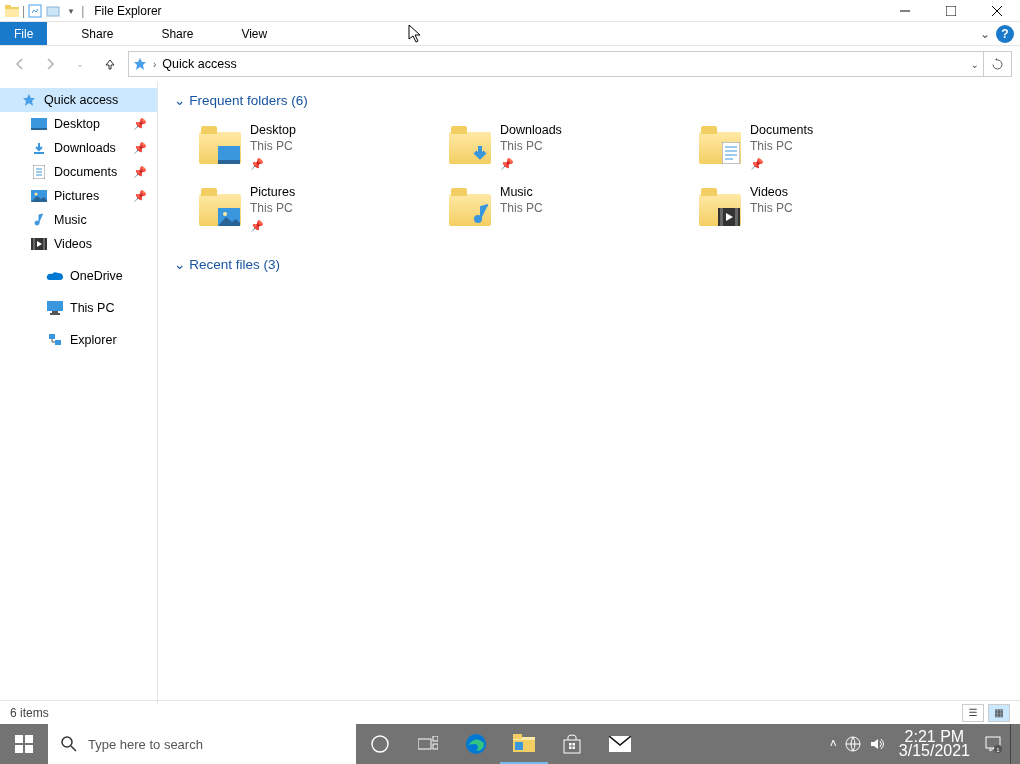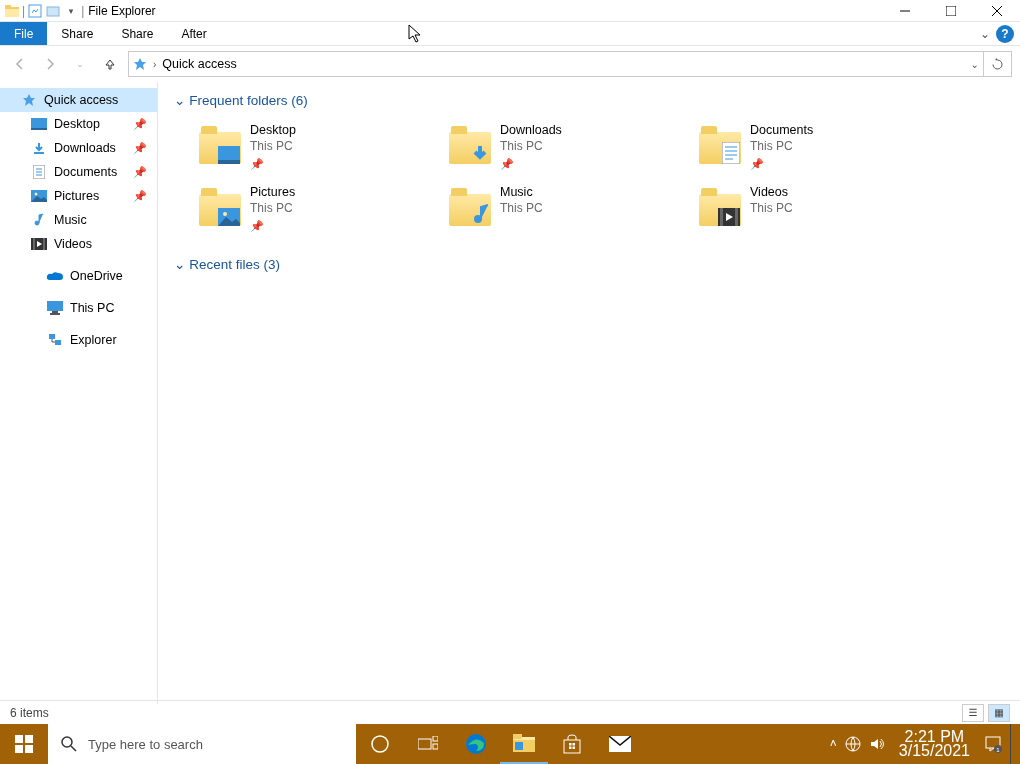--- a/index.html
+++ b/index.html
@@ -9,7 +9,7 @@
 .titlebar { height: 22px; display: flex; align-items: center; background: #fff; border-bottom: 1px solid #e5e5e5; font-size: 12px; }
 .titlebar .qat { display: flex; align-items: center; padding: 0 4px; gap: 2px; }
 .titlebar .qat-icon { width: 16px; height: 16px; display: flex; align-items: center; justify-content: center; }
-.titlebar .app-title { margin-left: 0; color: #000; }
+.titlebar .app-title { margin-left: 6px; color: #000; }
 .titlebar .win-controls { margin-left: auto; display: flex; }
 .win-ctrl { width: 46px; height: 22px; display: flex; align-items: center; justify-content: center; }
 

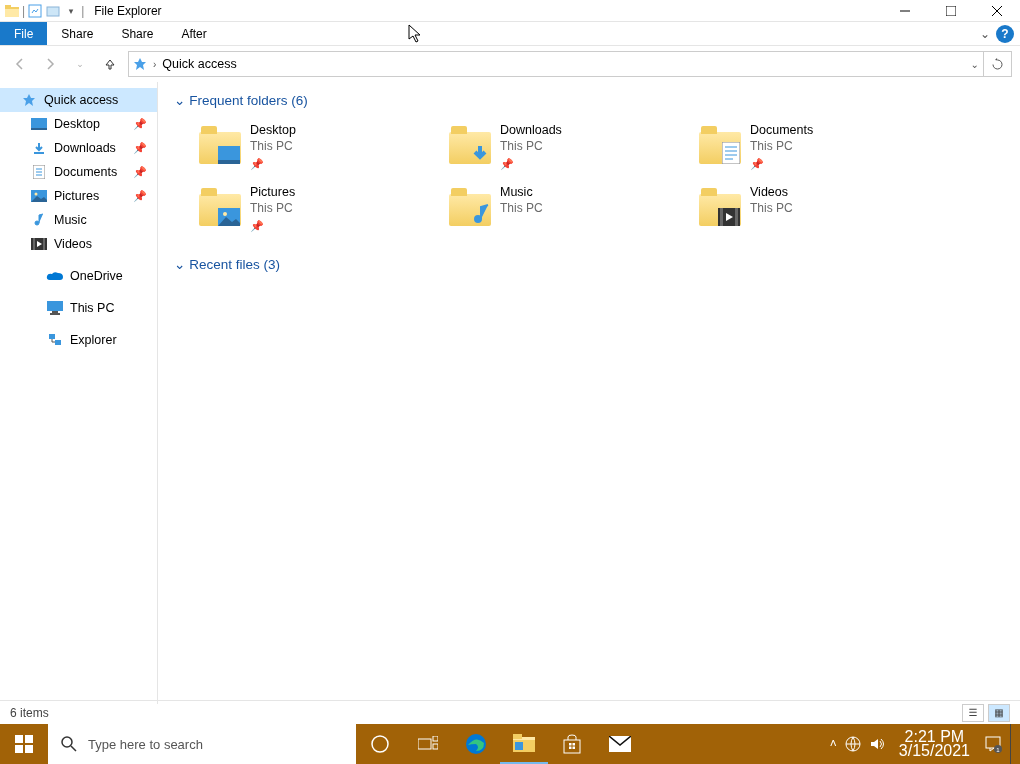--- a/index.html
+++ b/index.html
@@ -14,7 +14,7 @@
 .win-ctrl { width: 46px; height: 22px; display: flex; align-items: center; justify-content: center; }
 
 
-.menubar { height: 24px; display: flex; align-items: stretch; font-size: 12px; border-bottom: 1px solid #e5e5e5; }
+.menubar { height: 24px; display: flex; align-items: stretch; font-size: 12px; border-bottom: 1px solid #e5e5e5; gap: 20px; }
 .menubar .file-tab { background: #1979ca; color: #fff; padding: 0 14px; display: flex; align-items: center; }
 .menubar .tab { padding: 0 14px; display: flex; align-items: center; color: #000; }
 .menubar .right { margin-left: auto; display: flex; align-items: center; gap: 6px; padding-right: 6px; }

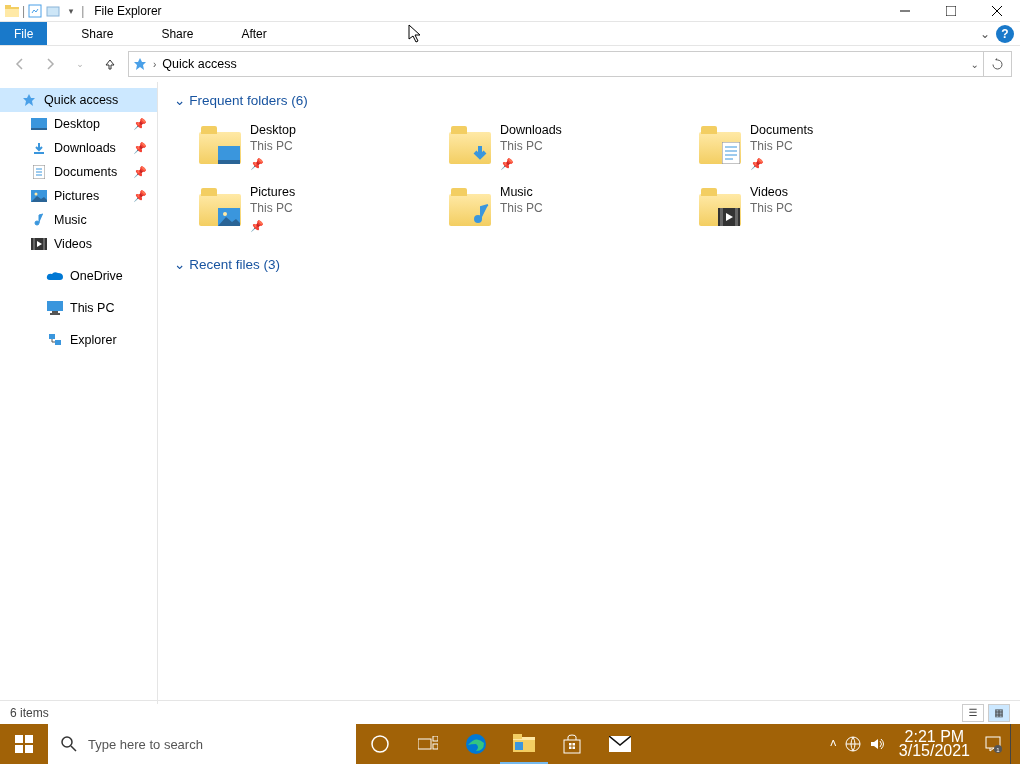--- a/index.html
+++ b/index.html
@@ -125,7 +125,7 @@
   <div class="file-tab">File</div>
   <div class="tab">Share</div>
   <div class="tab">Share</div>
-  <div class="tab">After</div>
+  <div class="tab">View</div>
   <div class="right">
     <span style="color:#555;font-size:12px;">⌄</span>
     <div class="help">?</div>

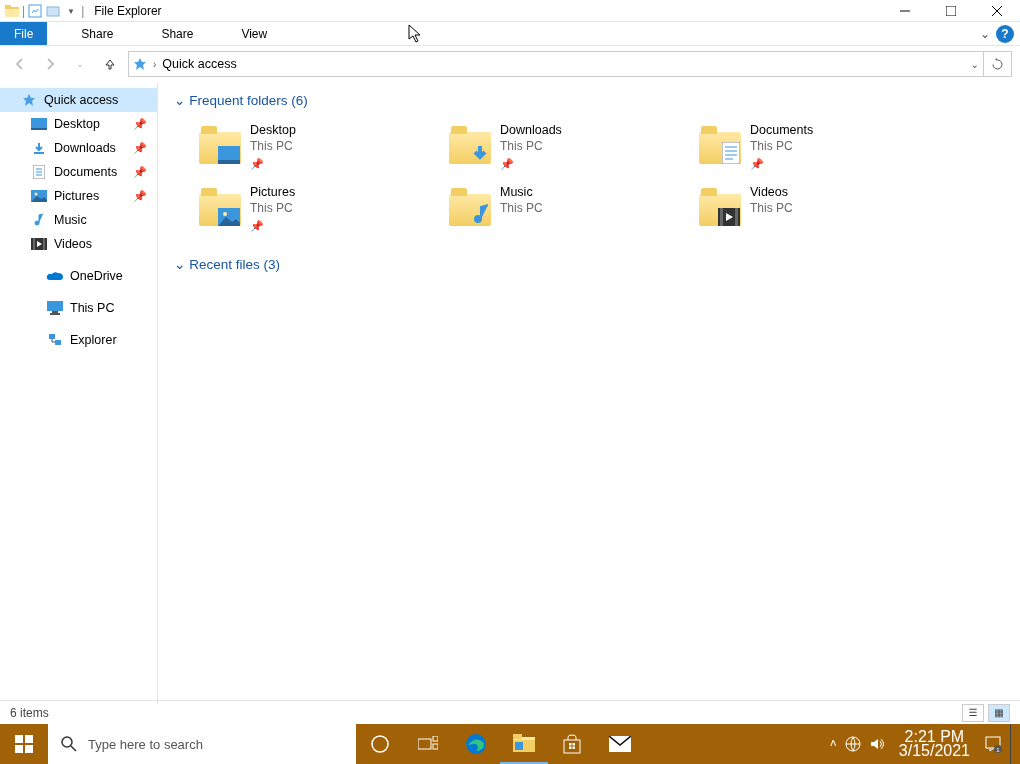--- a/index.html
+++ b/index.html
@@ -61,7 +61,7 @@
 .view-btn { width: 22px; height: 18px; border: 1px solid #ccc; display: flex; align-items: center; justify-content: center; font-size: 10px; }
 
 
-.taskbar { position: absolute; bottom: 0; left: 0; right: 0; height: 40px; background: #a16207; display: flex; align-items: center; color: #fff; font-size: 13px; }
+.taskbar { position: absolute; bottom: 0; left: 0; right: 0; height: 40px; background: #737373; display: flex; align-items: center; color: #fff; font-size: 13px; }
 .start-btn { width: 48px; height: 40px; display: flex; align-items: center; justify-content: center; }
 .search-box { width: 308px; height: 40px; background: #fff; color: #555; display: flex; align-items: center; padding: 0 12px; gap: 10px; }
 .task-icon { width: 48px; height: 40px; display: flex; align-items: center; justify-content: center; }

